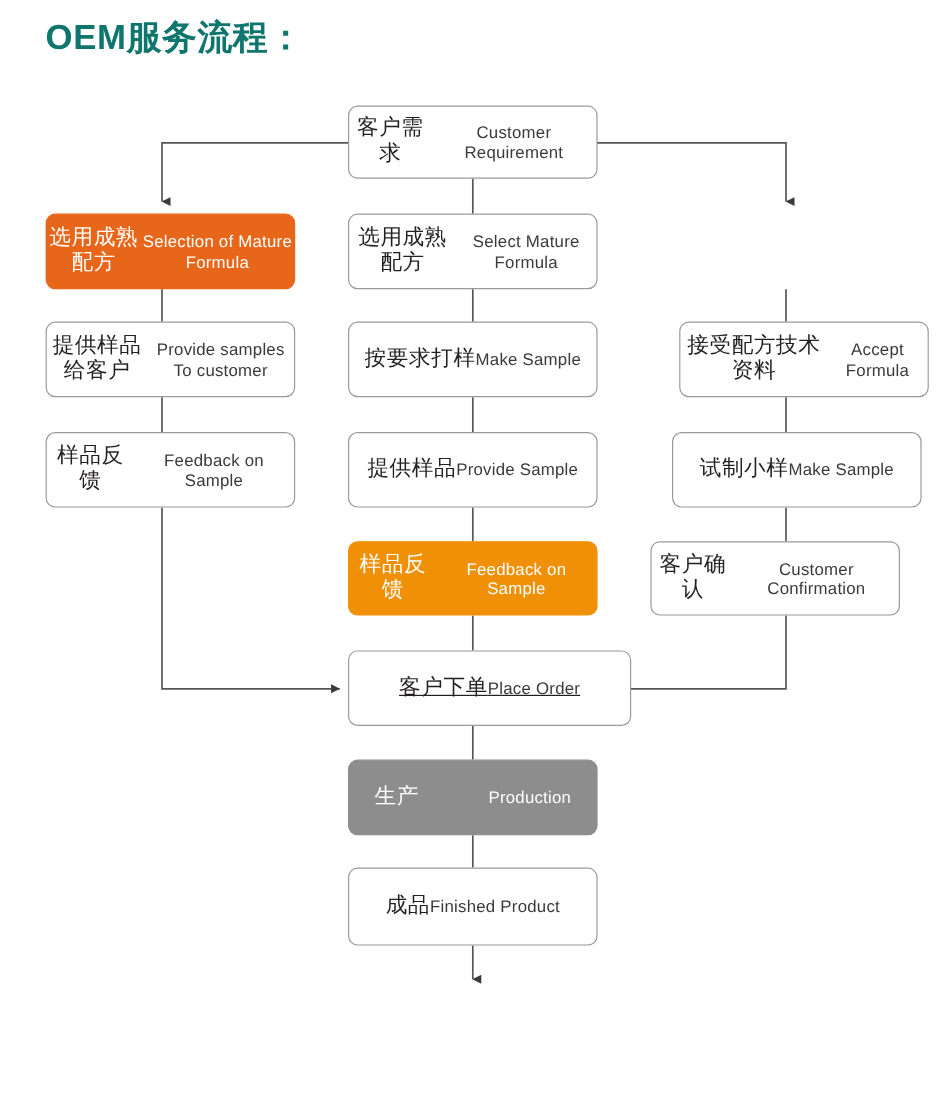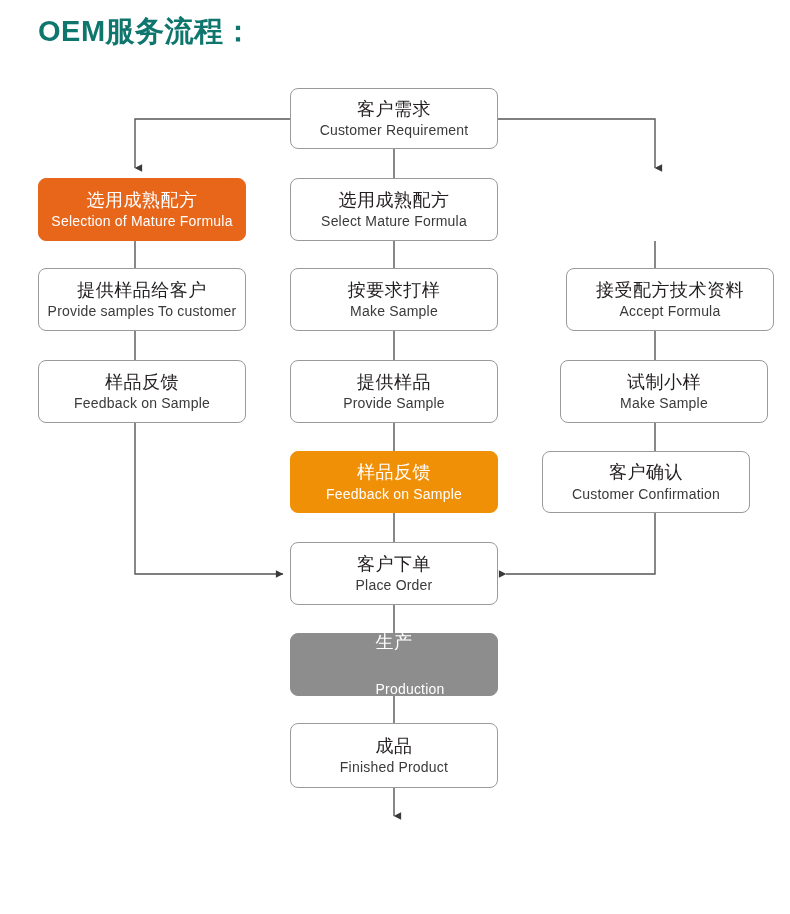--- a/index.html
+++ b/index.html
@@ -44,10 +44,9 @@
     box-sizing: border-box;
     border-radius: 8px;
     display: flex;
-    flex-direction: column;
     align-items: center;
     justify-content: center;
-    text-align: right;
+    text-align: center;
     line-height: 1.15;
   }
   .node .cn {

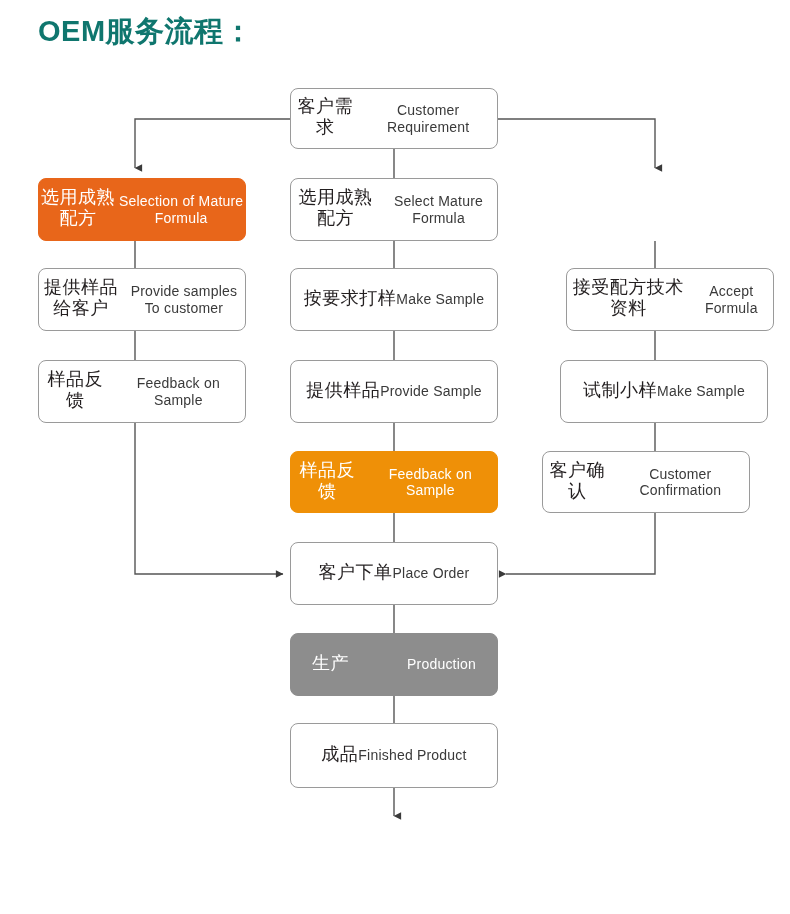--- a/index.html
+++ b/index.html
@@ -180,7 +180,7 @@
     <div class="en">Customer Confirmation</div>
   </div>
 
-  <div class="node plain" style="left:290px; top:542px; width:208px; height:63px;">
+  <div class="node plain" style="left:290px; top:542px; width:236px; height:63px;text-decoration:underline;">
     <div class="cn">客户下单</div>
     <div class="en">Place Order</div>
   </div>

